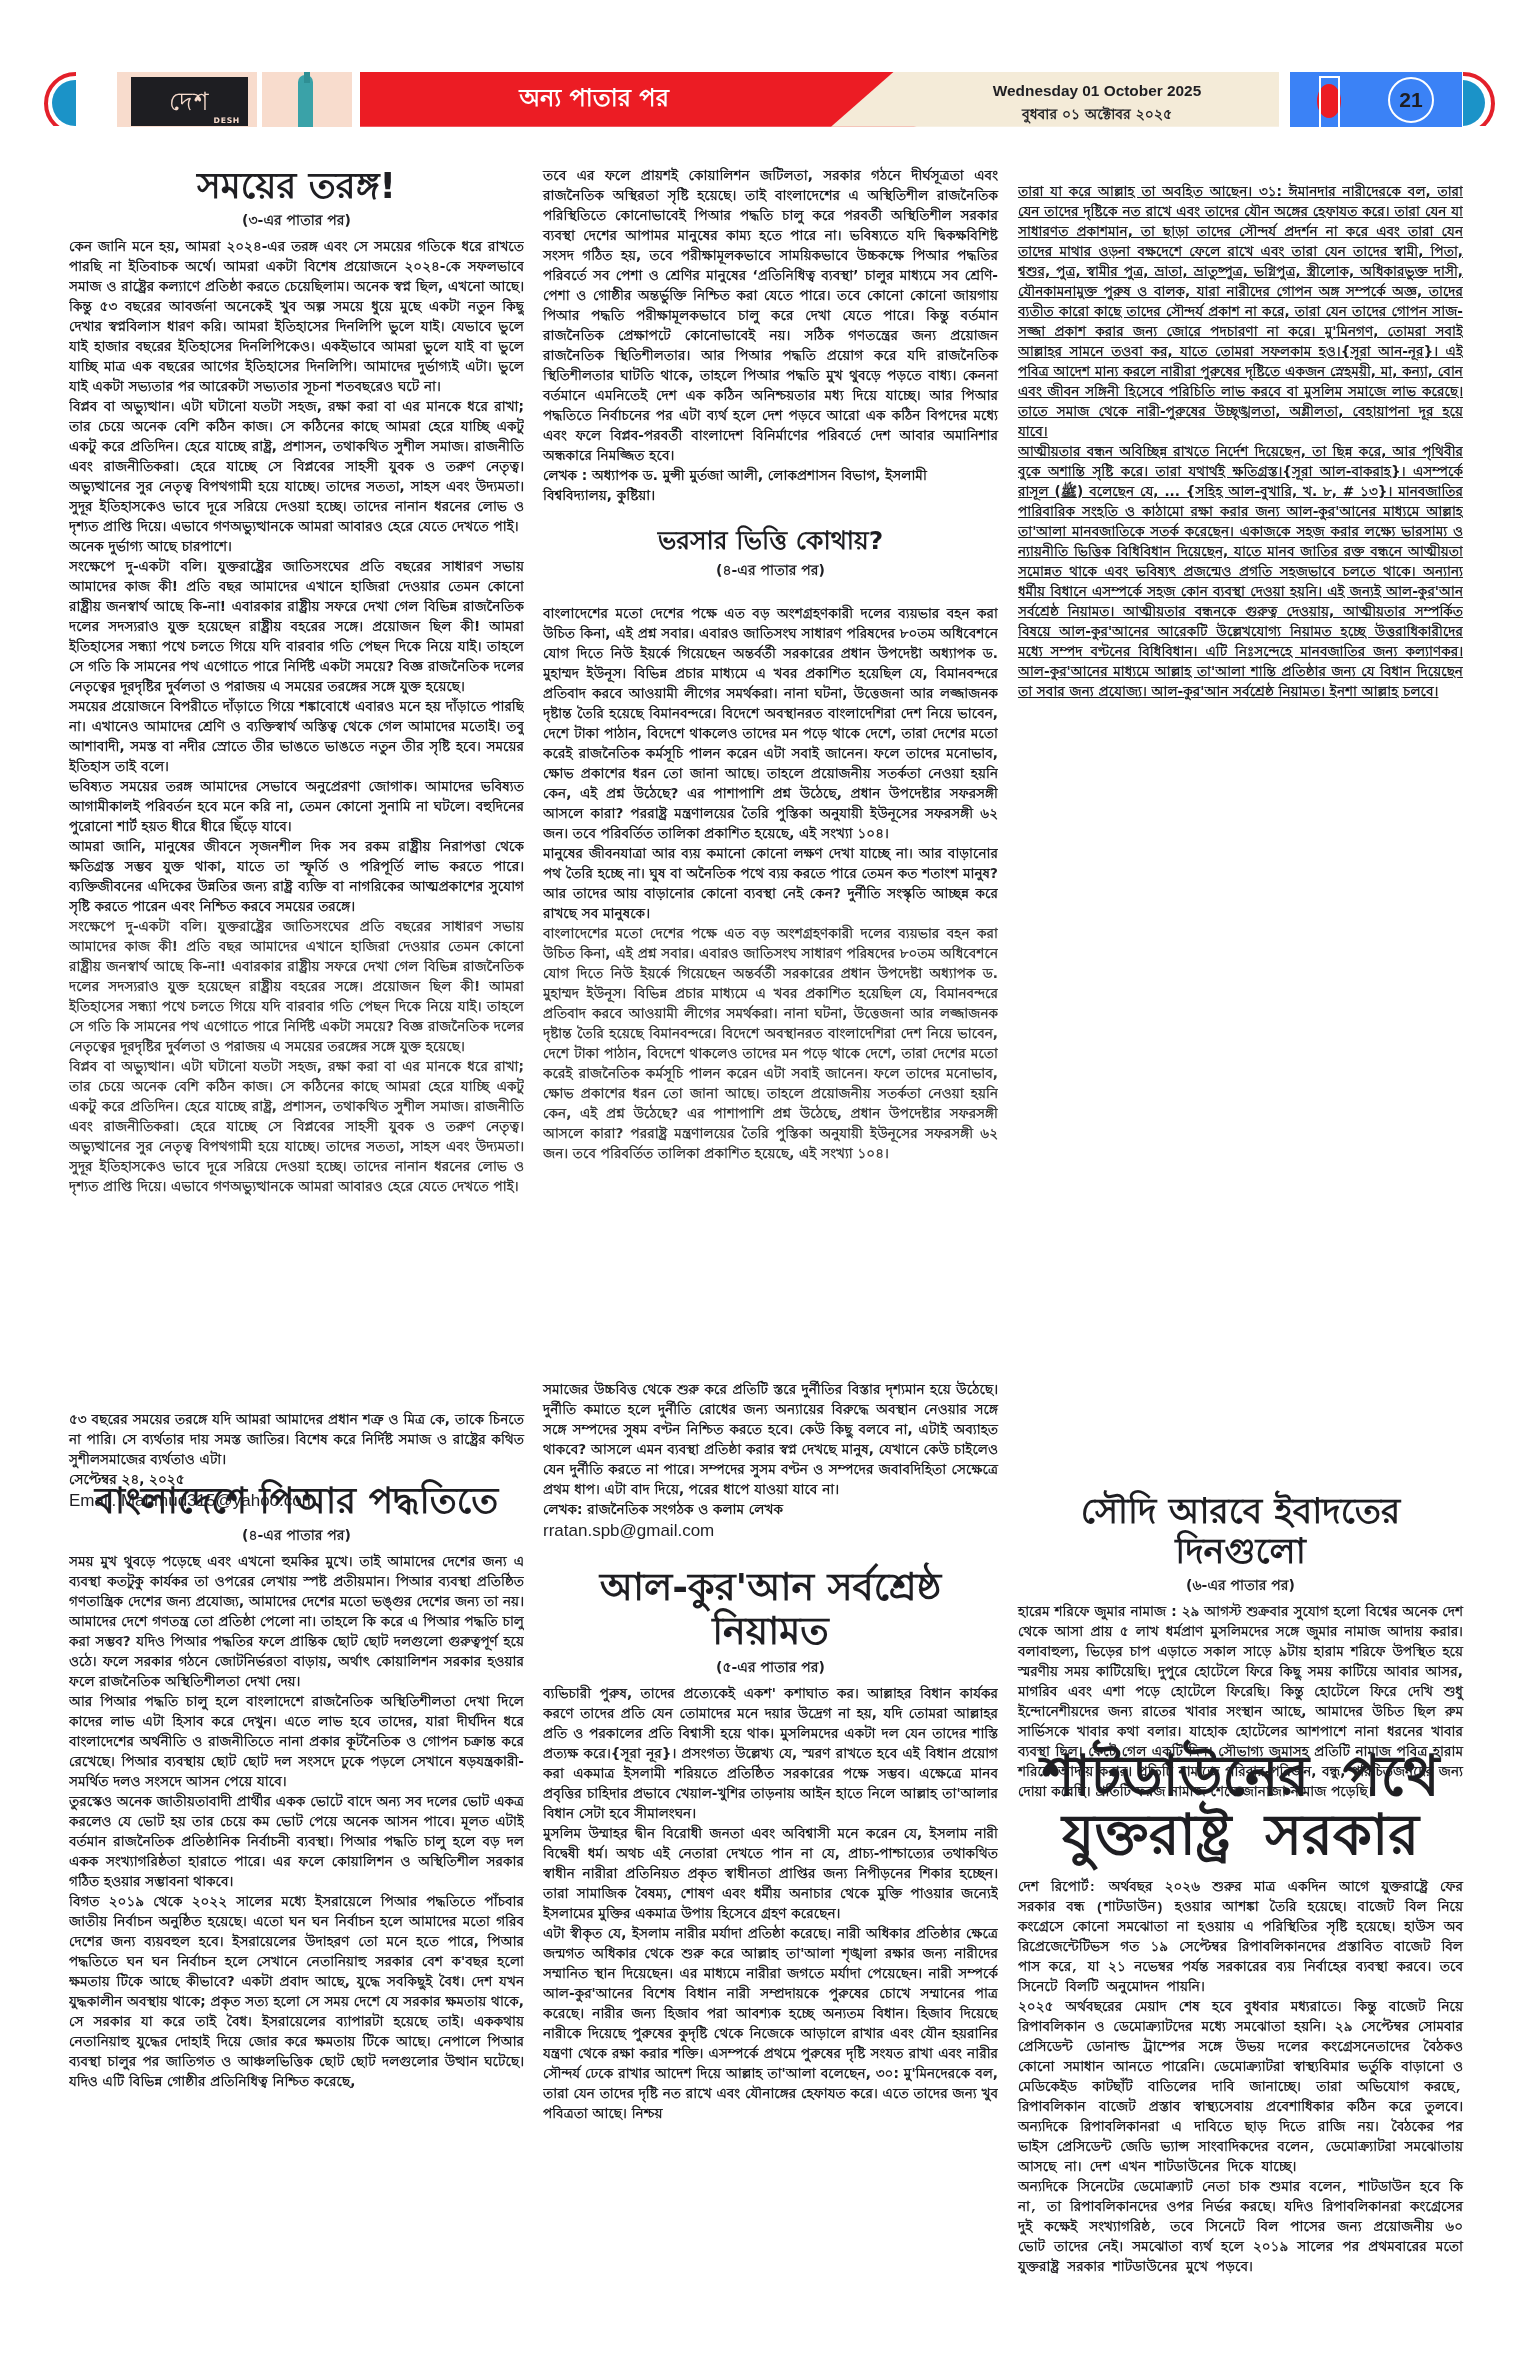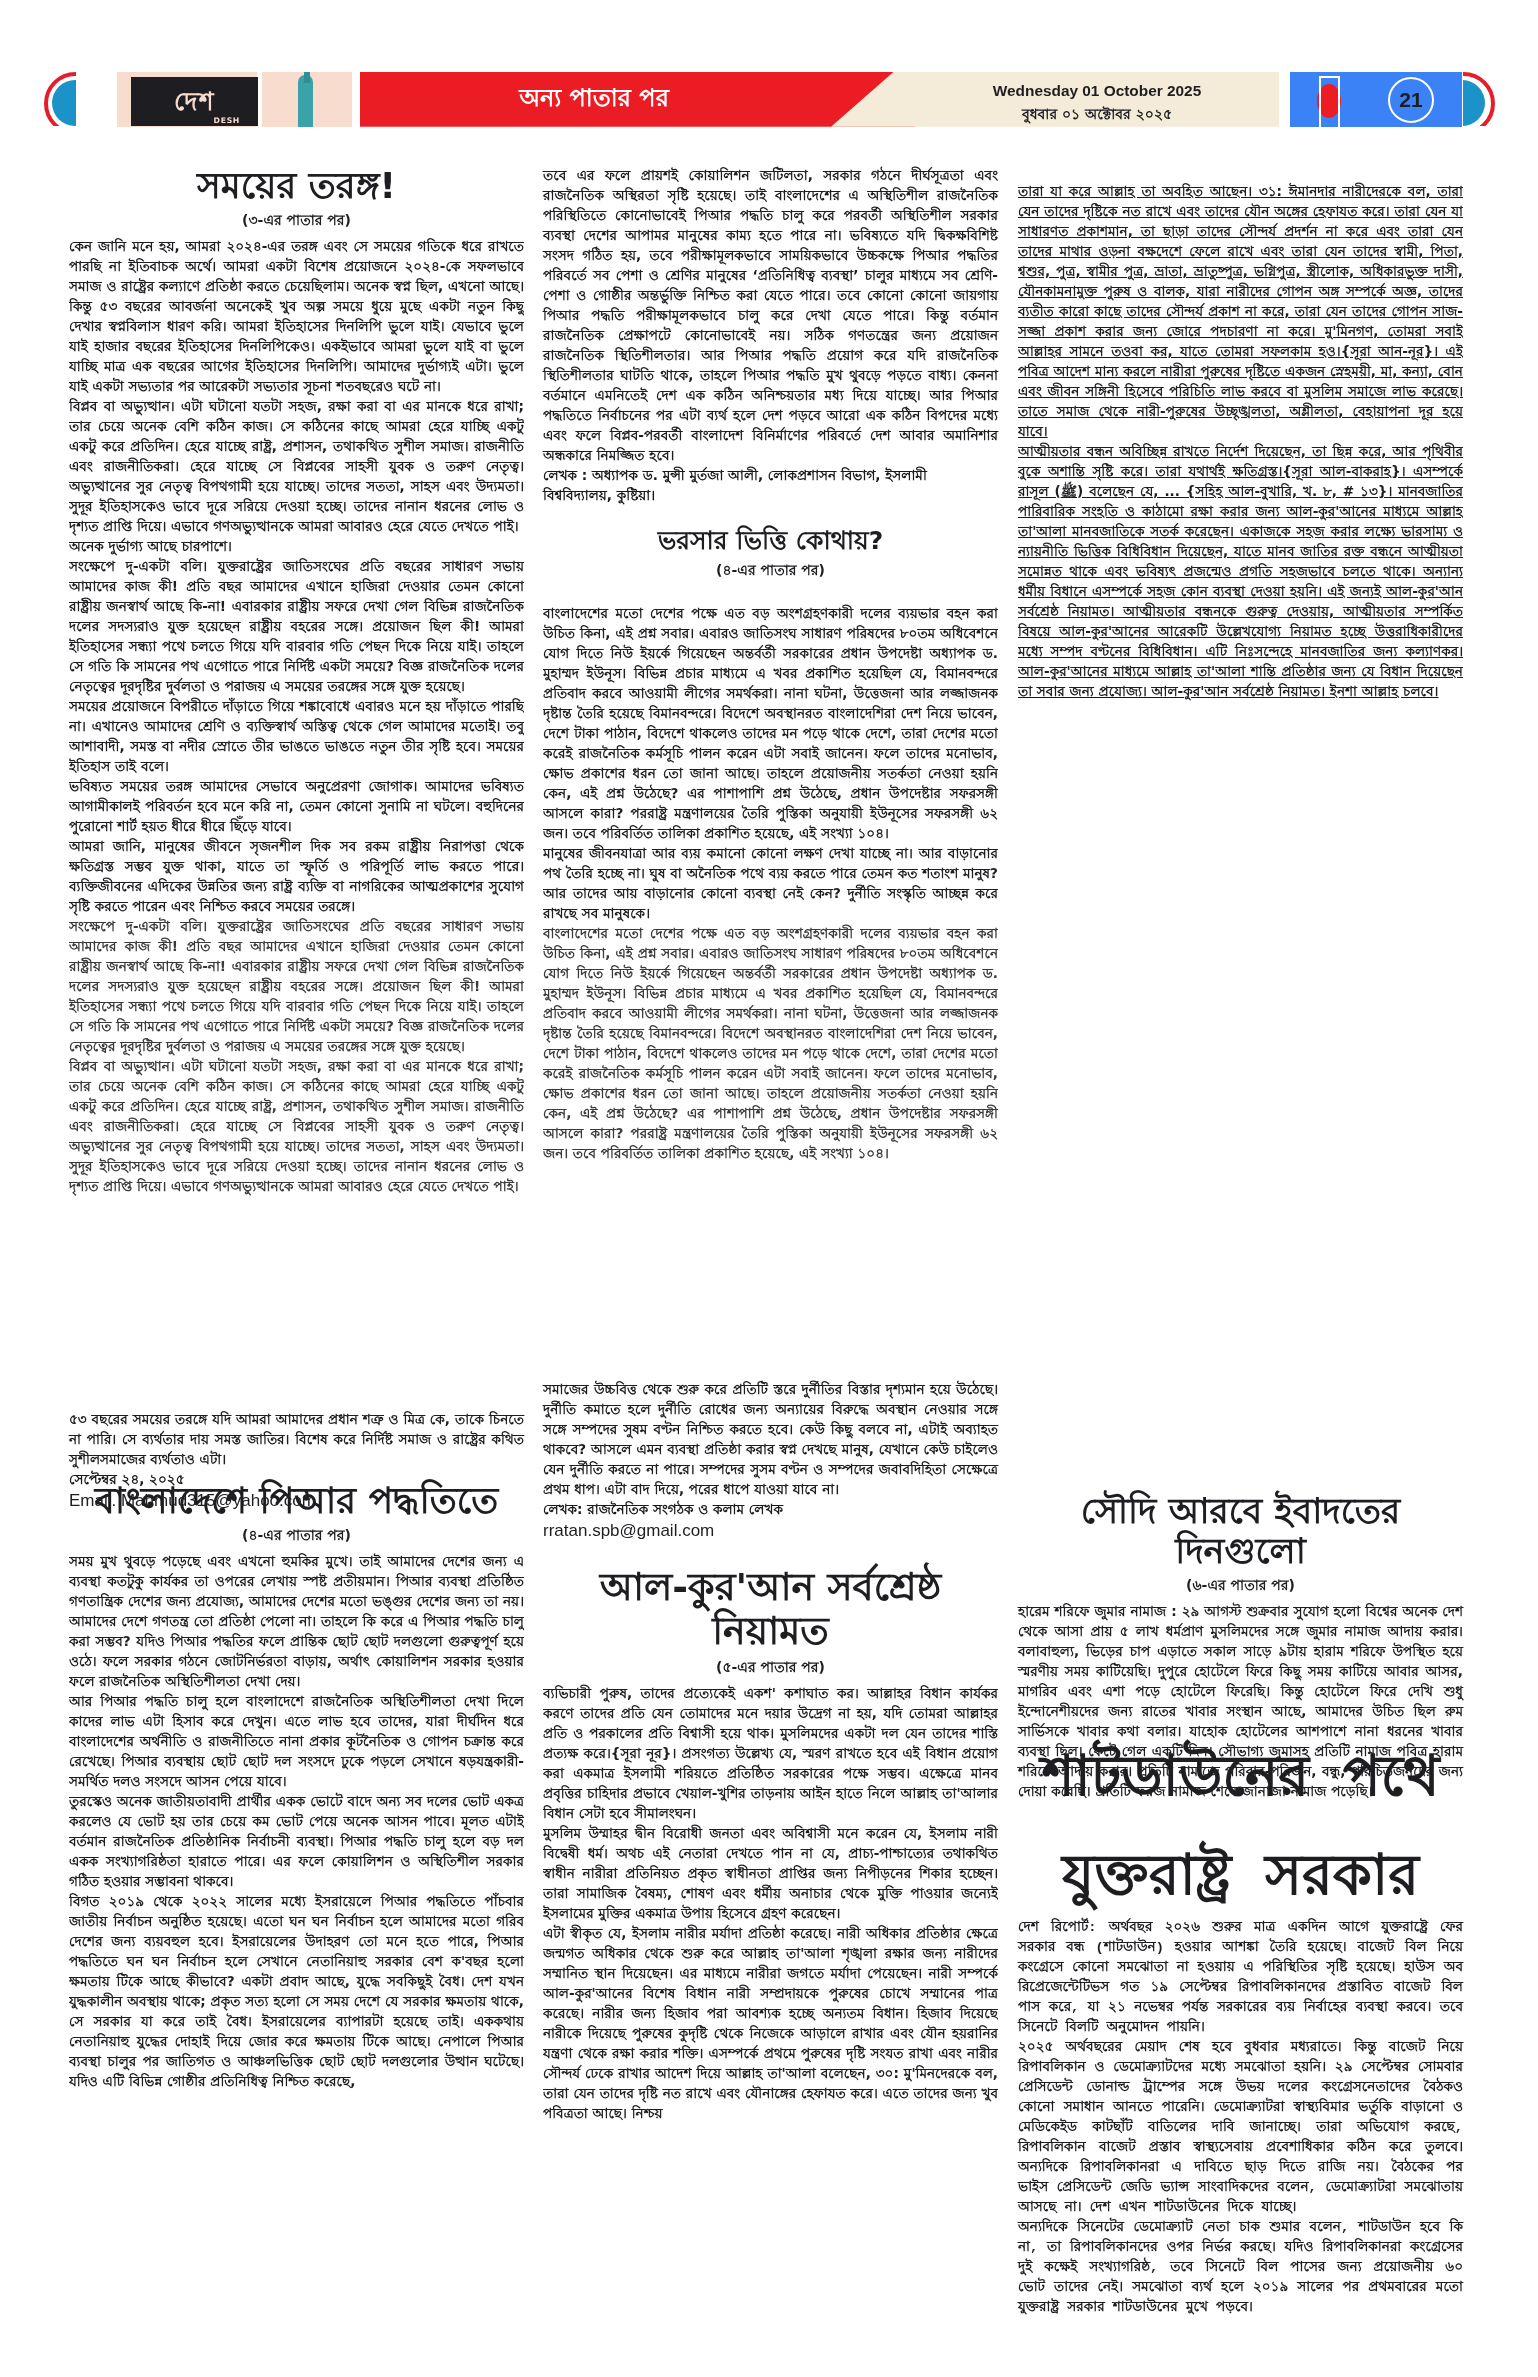--- a/index.html
+++ b/index.html
@@ -13,8 +13,8 @@
                         border: 4.2px solid #e3202a; box-sizing: border-box; background: #fff; }
   .mh-left-ring .dot { position: absolute; left: 18px; top: 11.2px; width: 46px; height: 46px; border-radius: 50%; background: #1b93c8; }
   .mh-logo { position: absolute; left: 83px; top: 2.8px; width: 140px; height: 55px; background: #f8dccd; }
-  .mh-logo .mark { position: absolute; left: 14px; top: 5.6px; width: 127px; height: 49px; background: #1e1e22;
-                   color: #f8dccd; font-weight: bold; font-size: 25px; line-height: 49px; text-align: center; letter-spacing: 1.4px; }
+  .mh-logo .mark { position: absolute; left: 14px; top: 5.6px; width: 117px; height: 49px; background: #1e1e22;
+                   color: #f8dccd; font-weight: normal; font-size: 25px; line-height: 49px; text-align: center; letter-spacing: 1.4px; }
   .mh-logo .sub { position: absolute; right: 17px; bottom: 1.4px; font-size: 7.7px; color: #f8dccd; font-weight: bold; letter-spacing: 0.7px; }
   .mh-statue { position: absolute; left: 228px; top: 2.8px; width: 90px; height: 55px; background: #f8dccd; overflow: hidden; }
   .mh-statue .fig { position: absolute; left: 36px; top: 2.8px; width: 15.4px; height: 55px; background: #3aa2a8; border-radius: 7px 7px 0 0; }

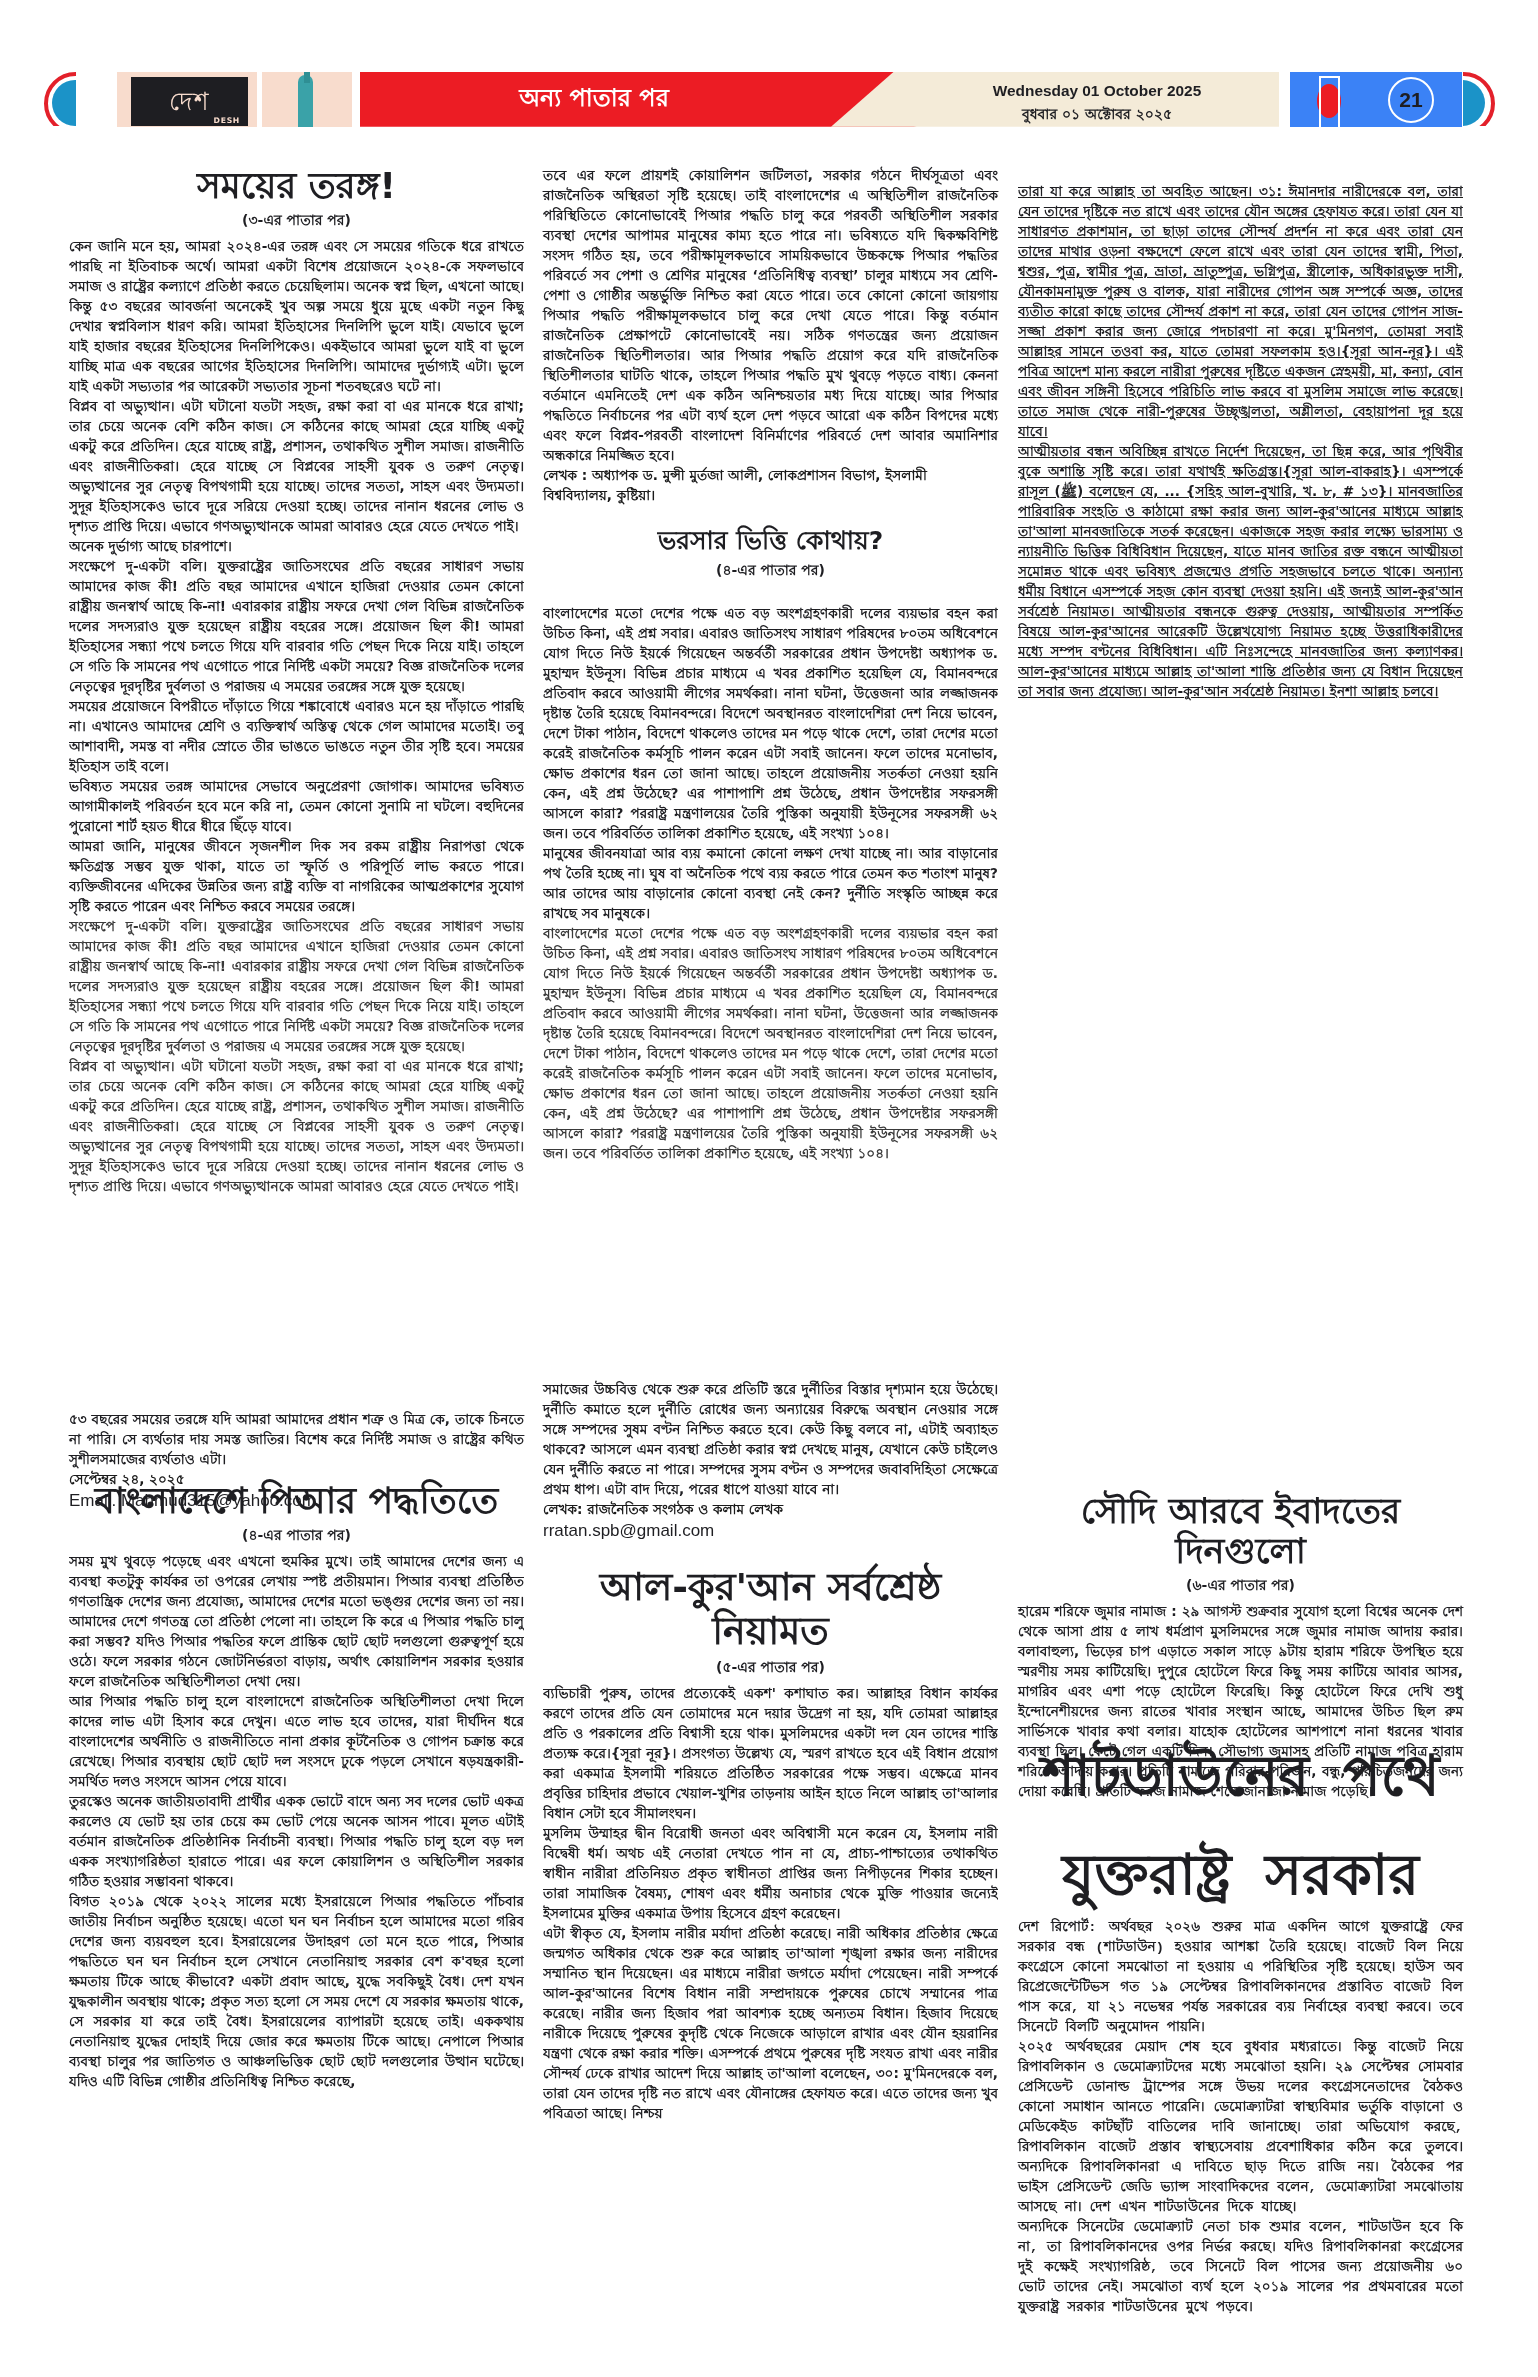--- a/index.html
+++ b/index.html
@@ -175,7 +175,7 @@
 
   <article class="article" style="top:1586px;font-family:Liberation Mono, monospace;">
     <h1 class="headline" style="font-size:56px; line-height:1.05;">শাটডাউনের পথে</h1>
-    <h1 class="headline" style="font-size:56px; line-height:1.05; margin-bottom:9.8px;margin-top:40px;">যুক্তরাষ্ট্র সরকার</h1>
+    <h1 class="headline" style="font-size:56px; line-height:1.05; margin-bottom:9.8px;">যুক্তরাষ্ট্র সরকার</h1>
     <div class="body">
       <p>দেশ রিপোর্ট: অর্থবছর ২০২৬ শুরুর মাত্র একদিন আগে যুক্তরাষ্ট্রে ফের সরকার বন্ধ (শাটডাউন) হওয়ার আশঙ্কা তৈরি হয়েছে। বাজেট বিল নিয়ে কংগ্রেসে কোনো সমঝোতা না হওয়ায় এ পরিস্থিতির সৃষ্টি হয়েছে। হাউস অব রিপ্রেজেন্টেটিভস গত ১৯ সেপ্টেম্বর রিপাবলিকানদের প্রস্তাবিত বাজেট বিল পাস করে, যা ২১ নভেম্বর পর্যন্ত সরকারের ব্যয় নির্বাহের ব্যবস্থা করবে। তবে সিনেটে বিলটি অনুমোদন পায়নি।</p>
       <p>২০২৫ অর্থবছরের মেয়াদ শেষ হবে বুধবার মধ্যরাতে। কিন্তু বাজেট নিয়ে রিপাবলিকান ও ডেমোক্র্যাটদের মধ্যে সমঝোতা হয়নি। ২৯ সেপ্টেম্বর সোমবার প্রেসিডেন্ট ডোনাল্ড ট্রাম্পের সঙ্গে উভয় দলের কংগ্রেসনেতাদের বৈঠকও কোনো সমাধান আনতে পারেনি। ডেমোক্র্যাটরা স্বাস্থ্যবিমার ভর্তুকি বাড়ানো ও মেডিকেইড কাটছাঁট বাতিলের দাবি জানাচ্ছে। তারা অভিযোগ করছে, রিপাবলিকান বাজেট প্রস্তাব স্বাস্থ্যসেবায় প্রবেশাধিকার কঠিন করে তুলবে। অন্যদিকে রিপাবলিকানরা এ দাবিতে ছাড় দিতে রাজি নয়। বৈঠকের পর ভাইস প্রেসিডেন্ট জেডি ভ্যান্স সাংবাদিকদের বলেন, ডেমোক্র্যাটরা সমঝোতায় আসছে না। দেশ এখন শাটডাউনের দিকে যাচ্ছে।</p>

